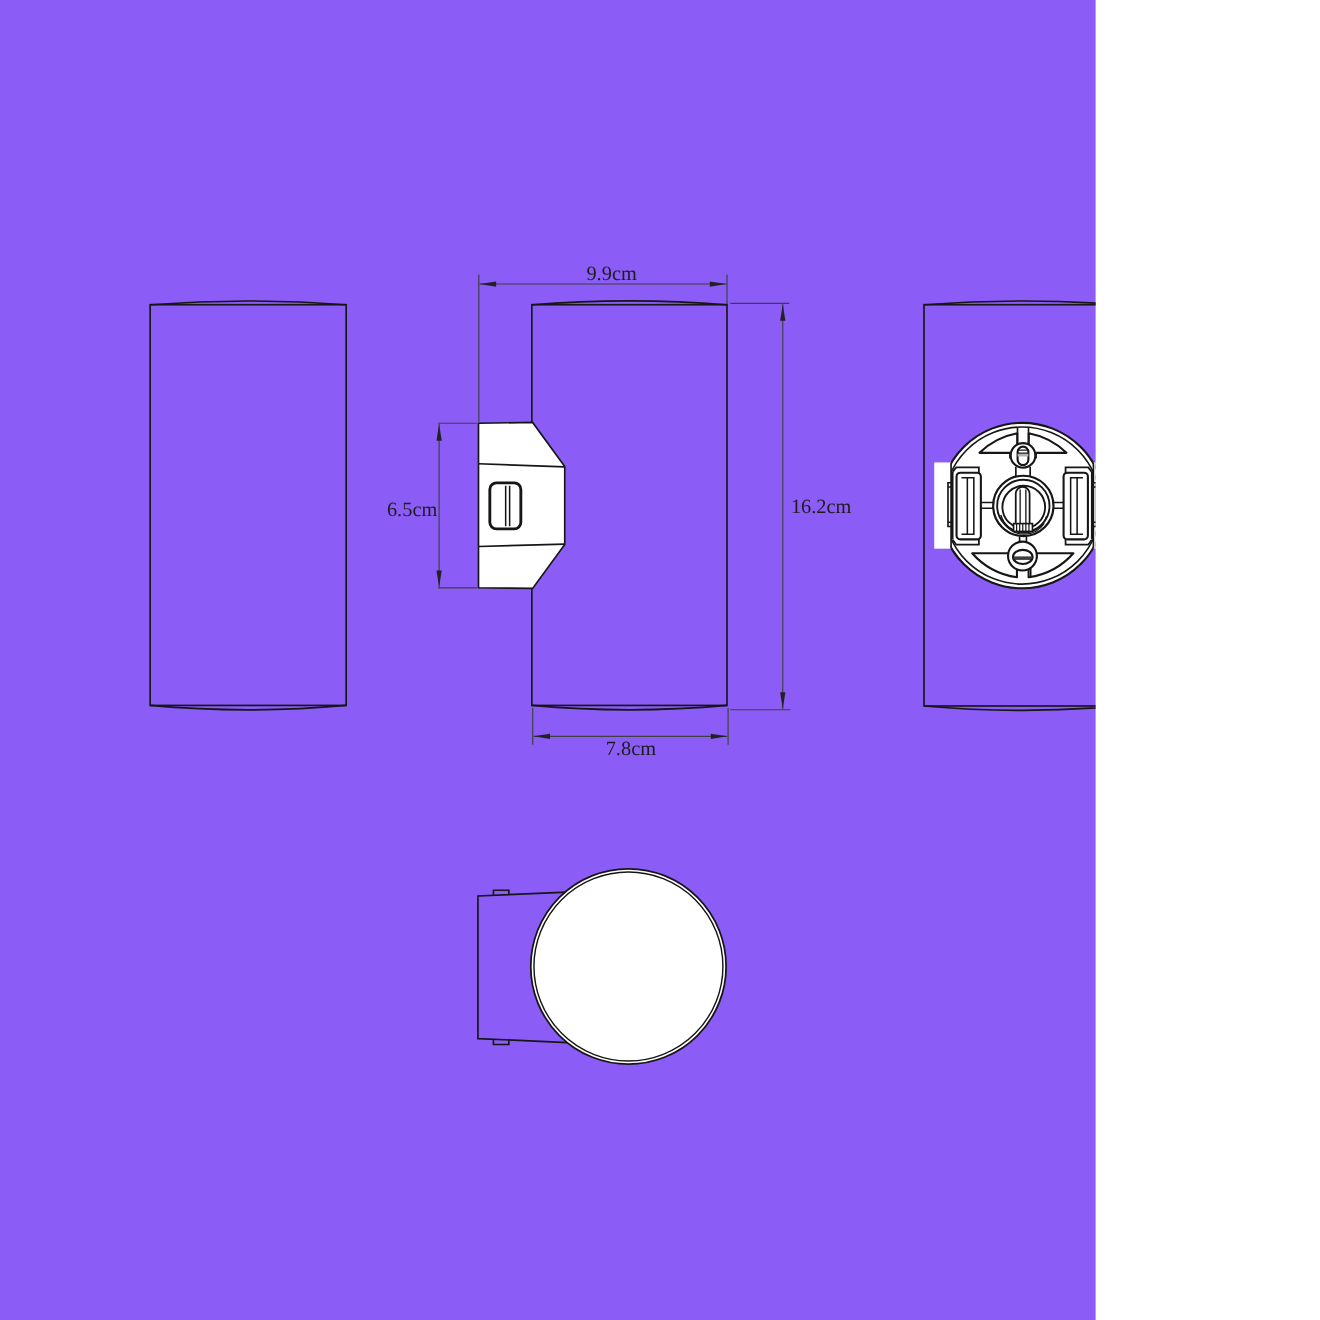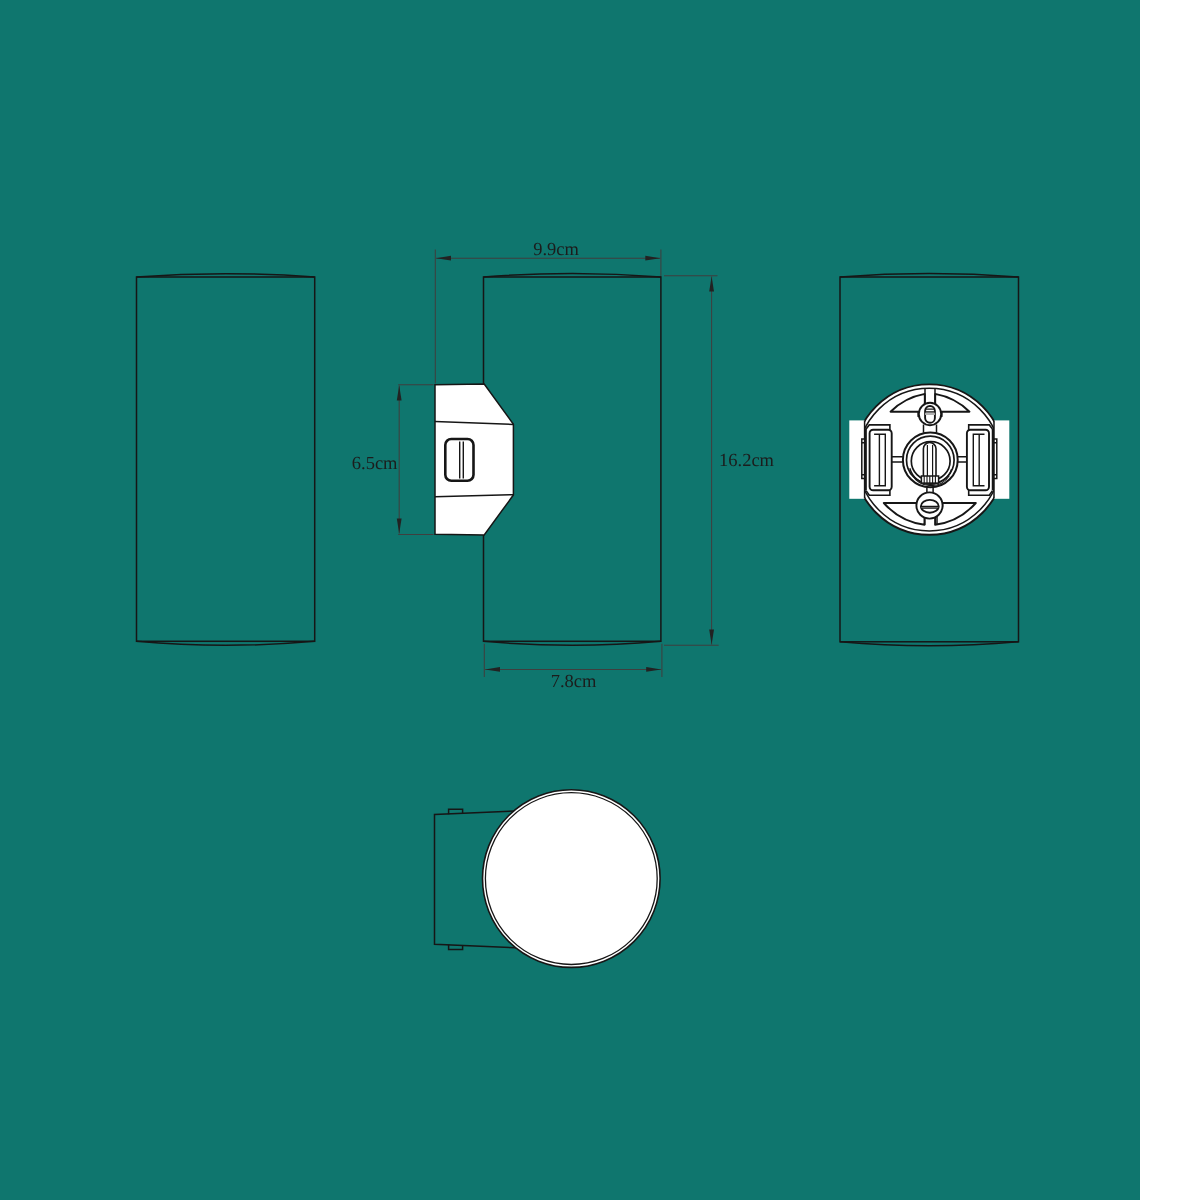--- a/index.html
+++ b/index.html
@@ -3,7 +3,7 @@
 <meta charset="utf-8">
 <style>
   html,body{margin:0;padding:0;background:#ffffff;}
-  .canvas{position:relative;width:1123px;height:1200px;background:#0f766e;overflow:hidden;padding-left:17px;}
+  .canvas{position:relative;width:996px;height:1200px;background:#8b5cf6;overflow:hidden;}
   svg{position:absolute;left:0;top:0;}
   text{font-family:"Liberation Serif", serif;fill:#1c1c1c;text-rendering:geometricPrecision;}
   body{-webkit-font-smoothing:antialiased;}

